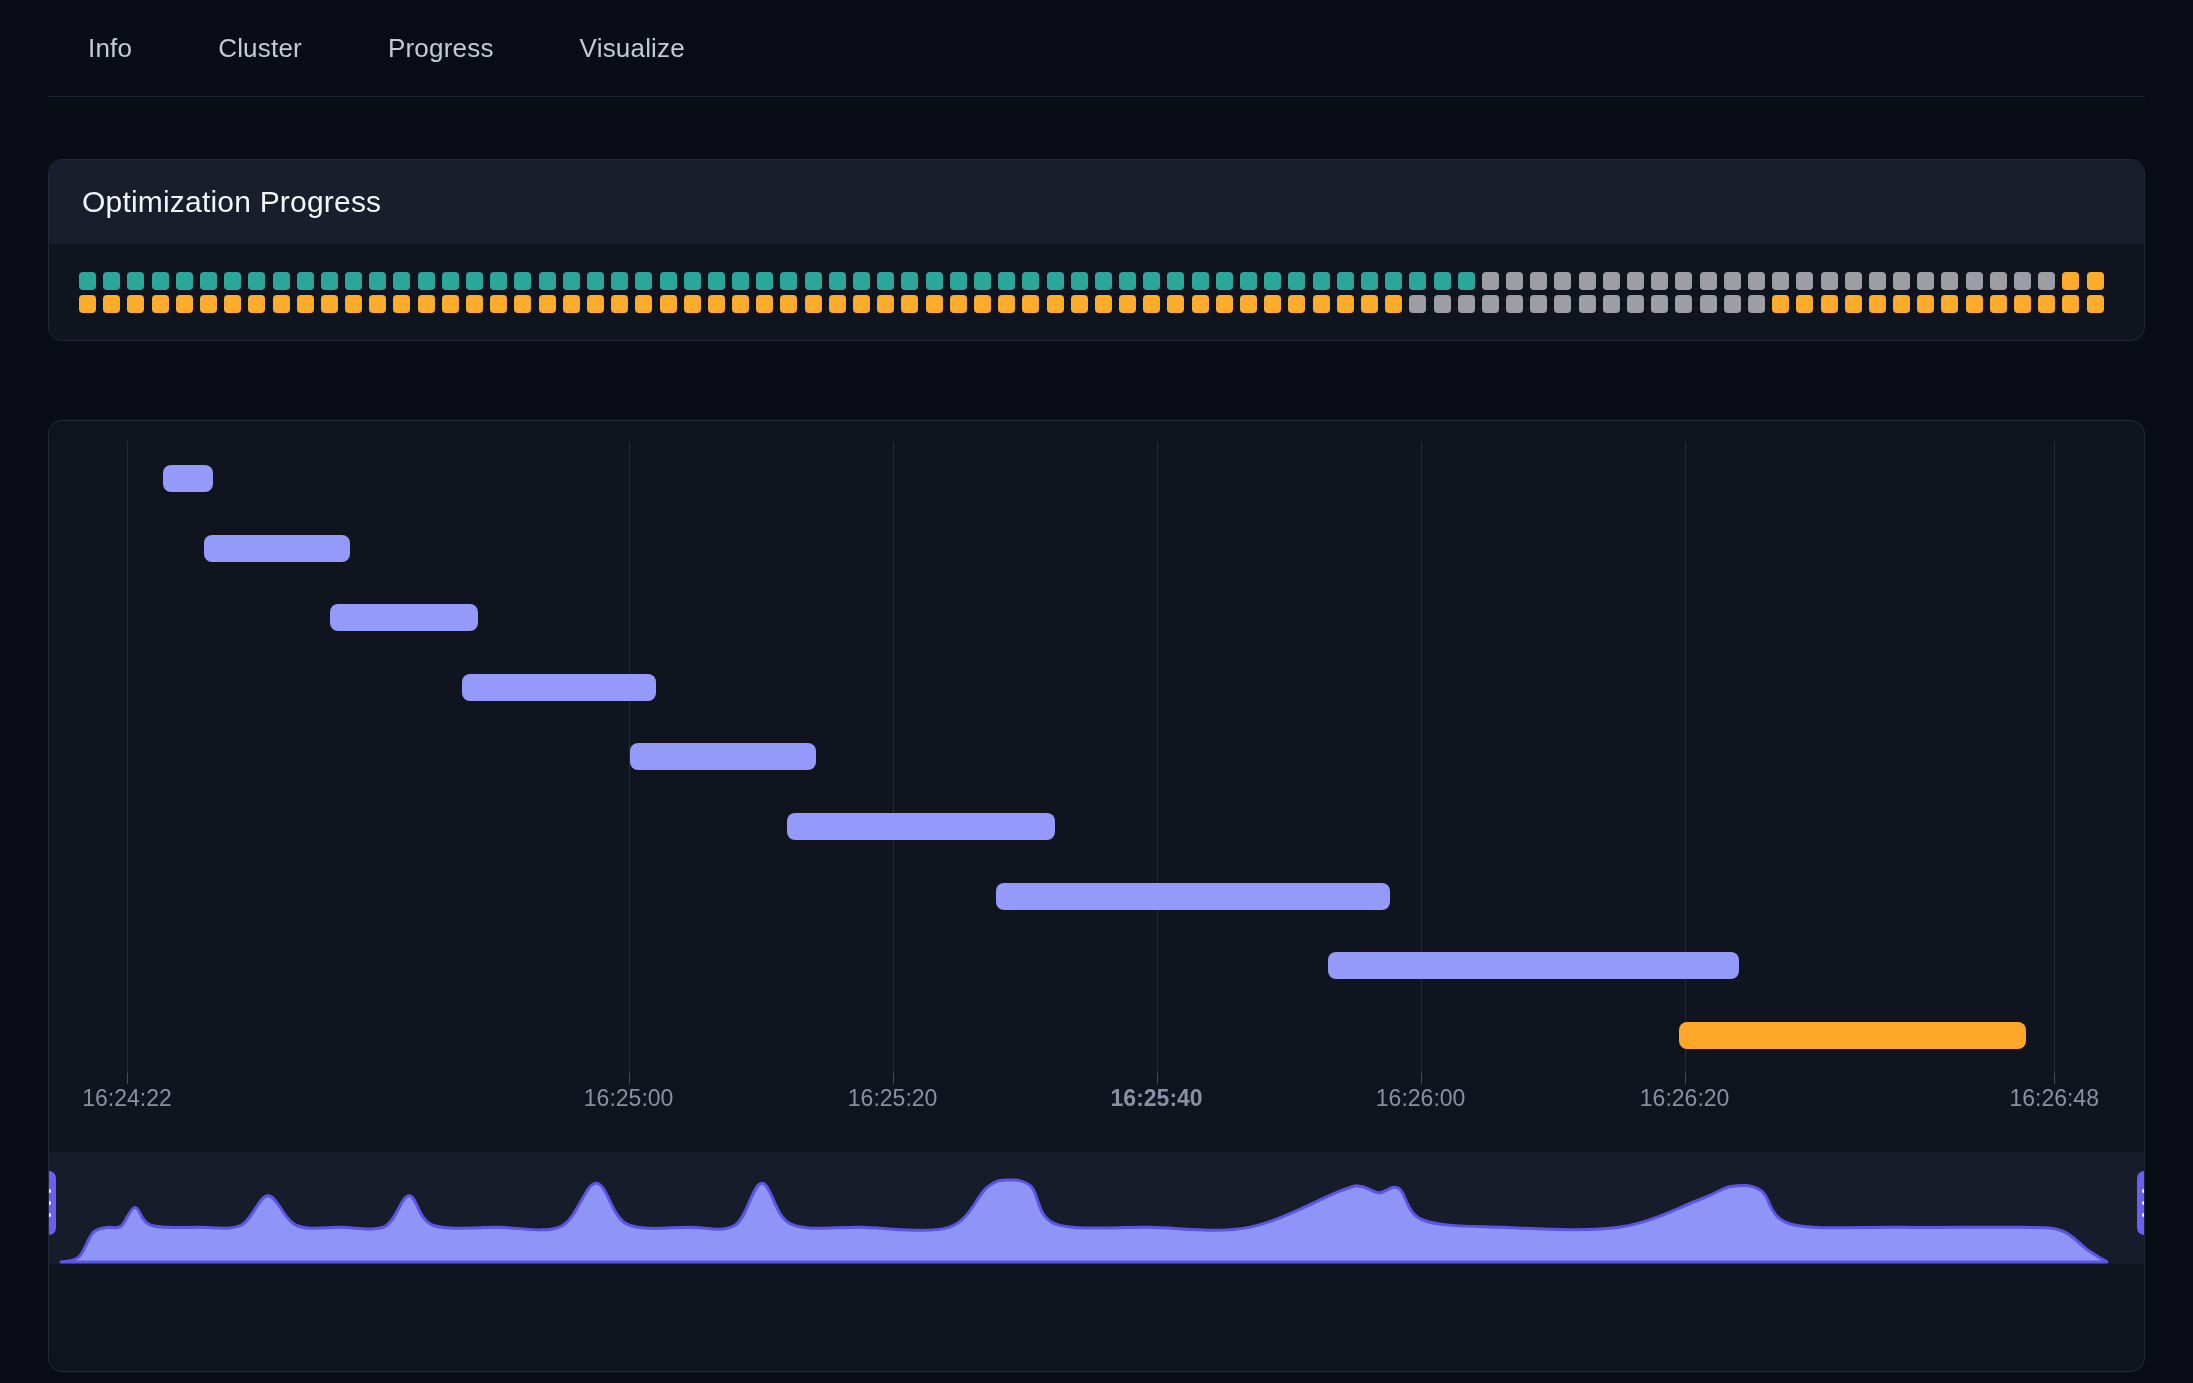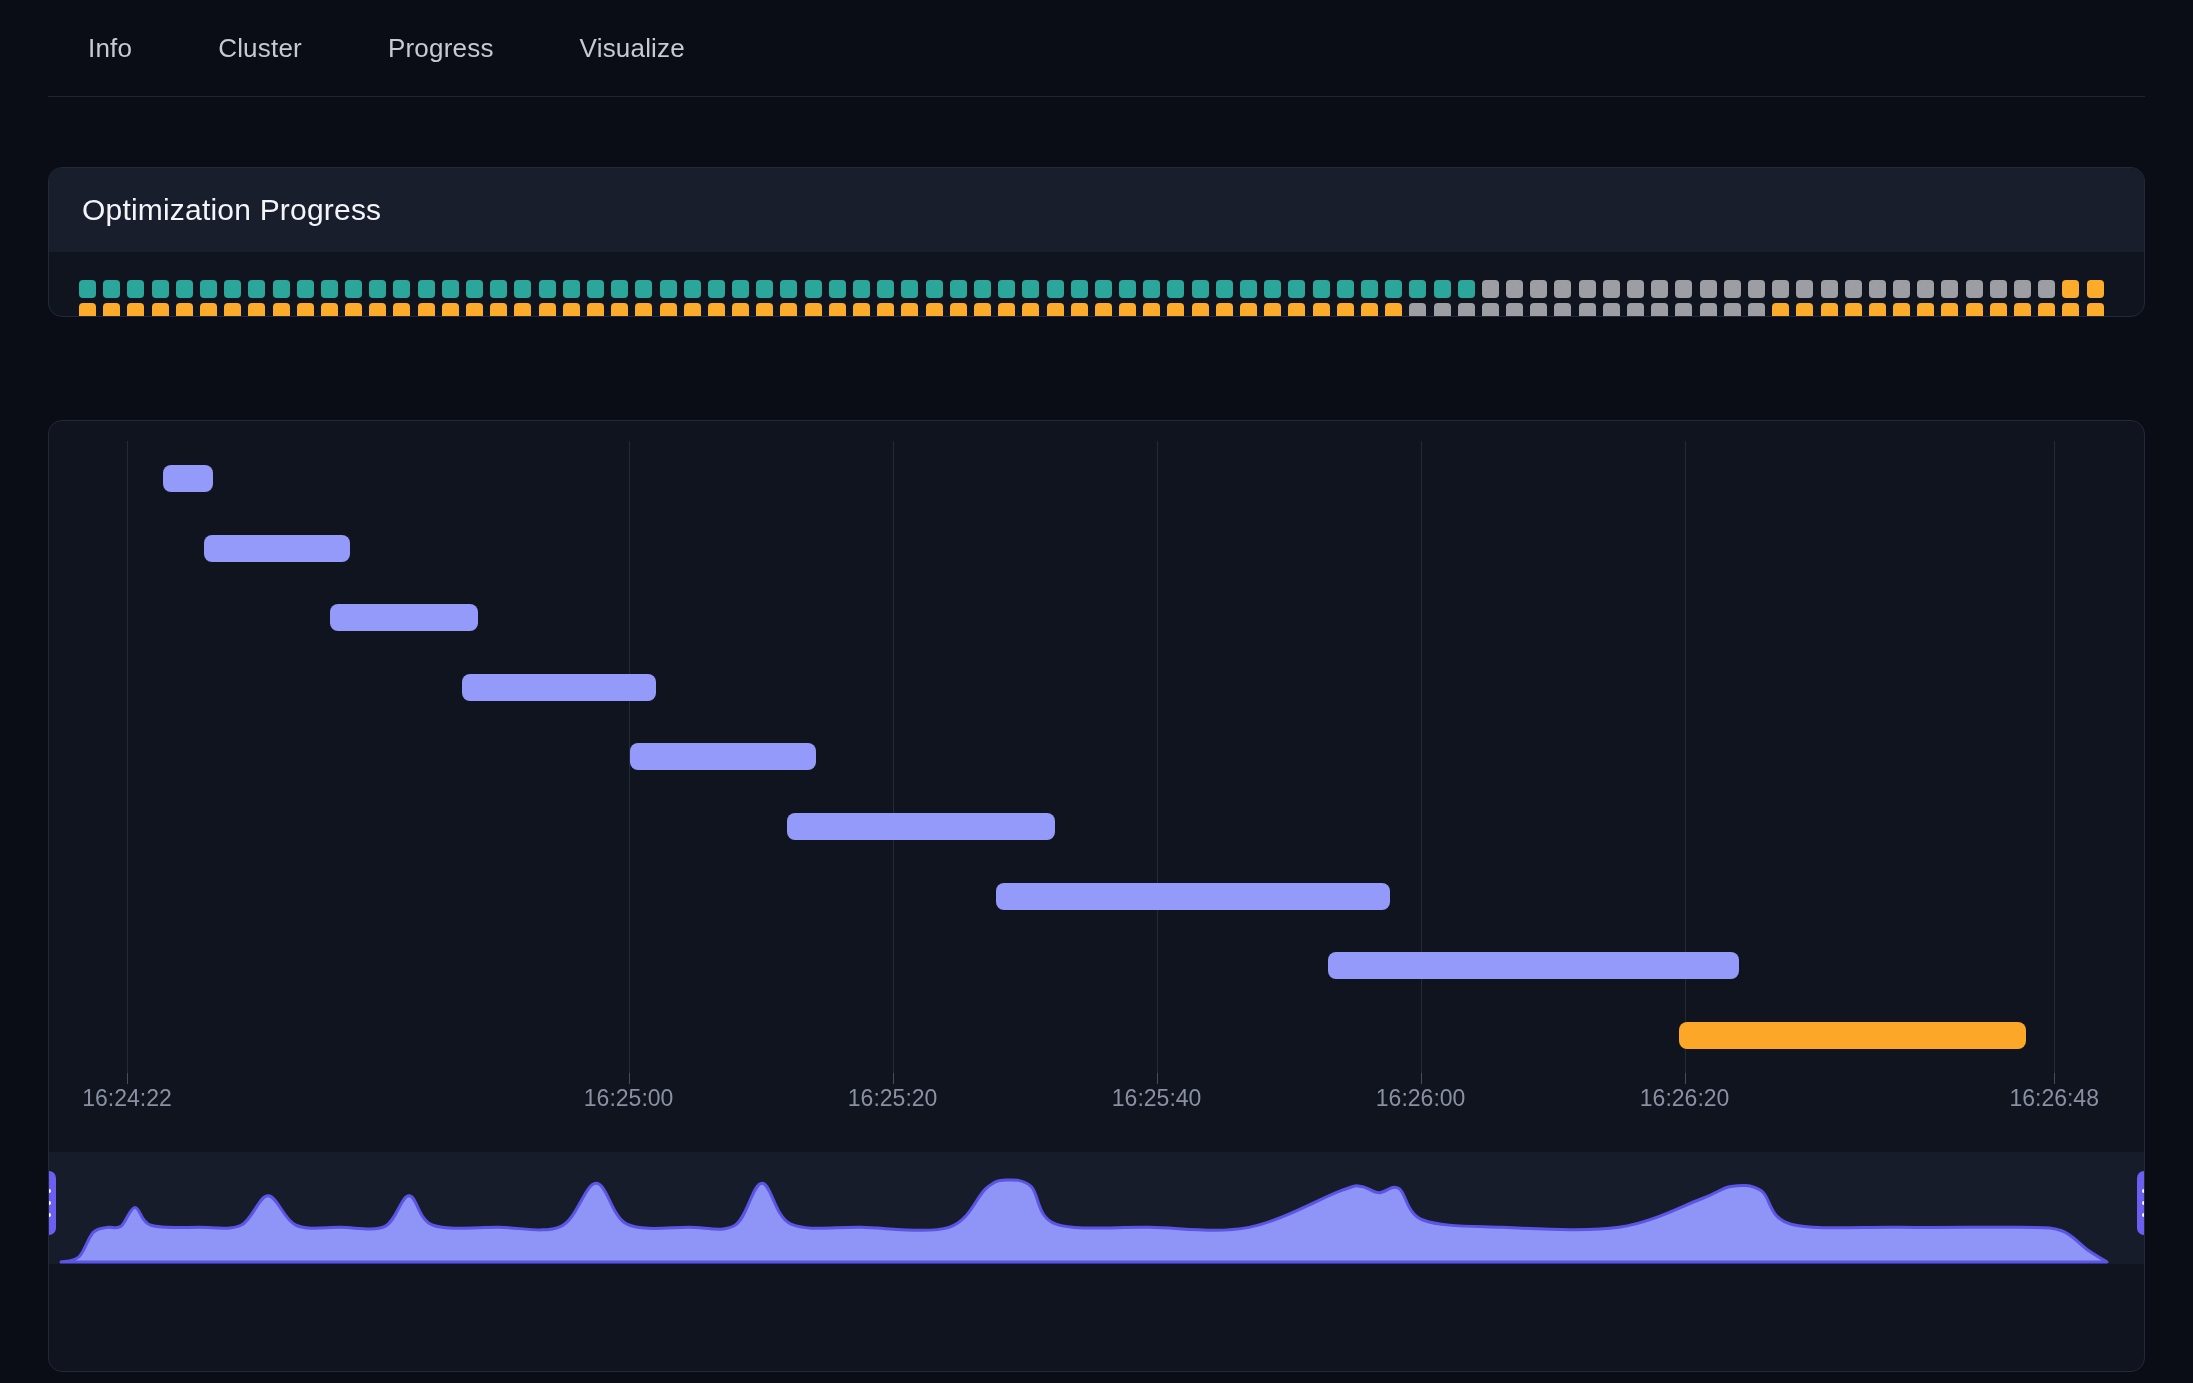--- a/index.html
+++ b/index.html
@@ -31,7 +31,7 @@
     background:#10141e; border:1px solid #232939; border-radius:14px;
     overflow:hidden;
   }
-  #progress-card { top:167px; height:150px; }
+  #progress-card { top:159px; height:182px; }
   #timeline-card { top:420px; height:952px; }
   .card-header {
     height:84px; background:#191e2c;

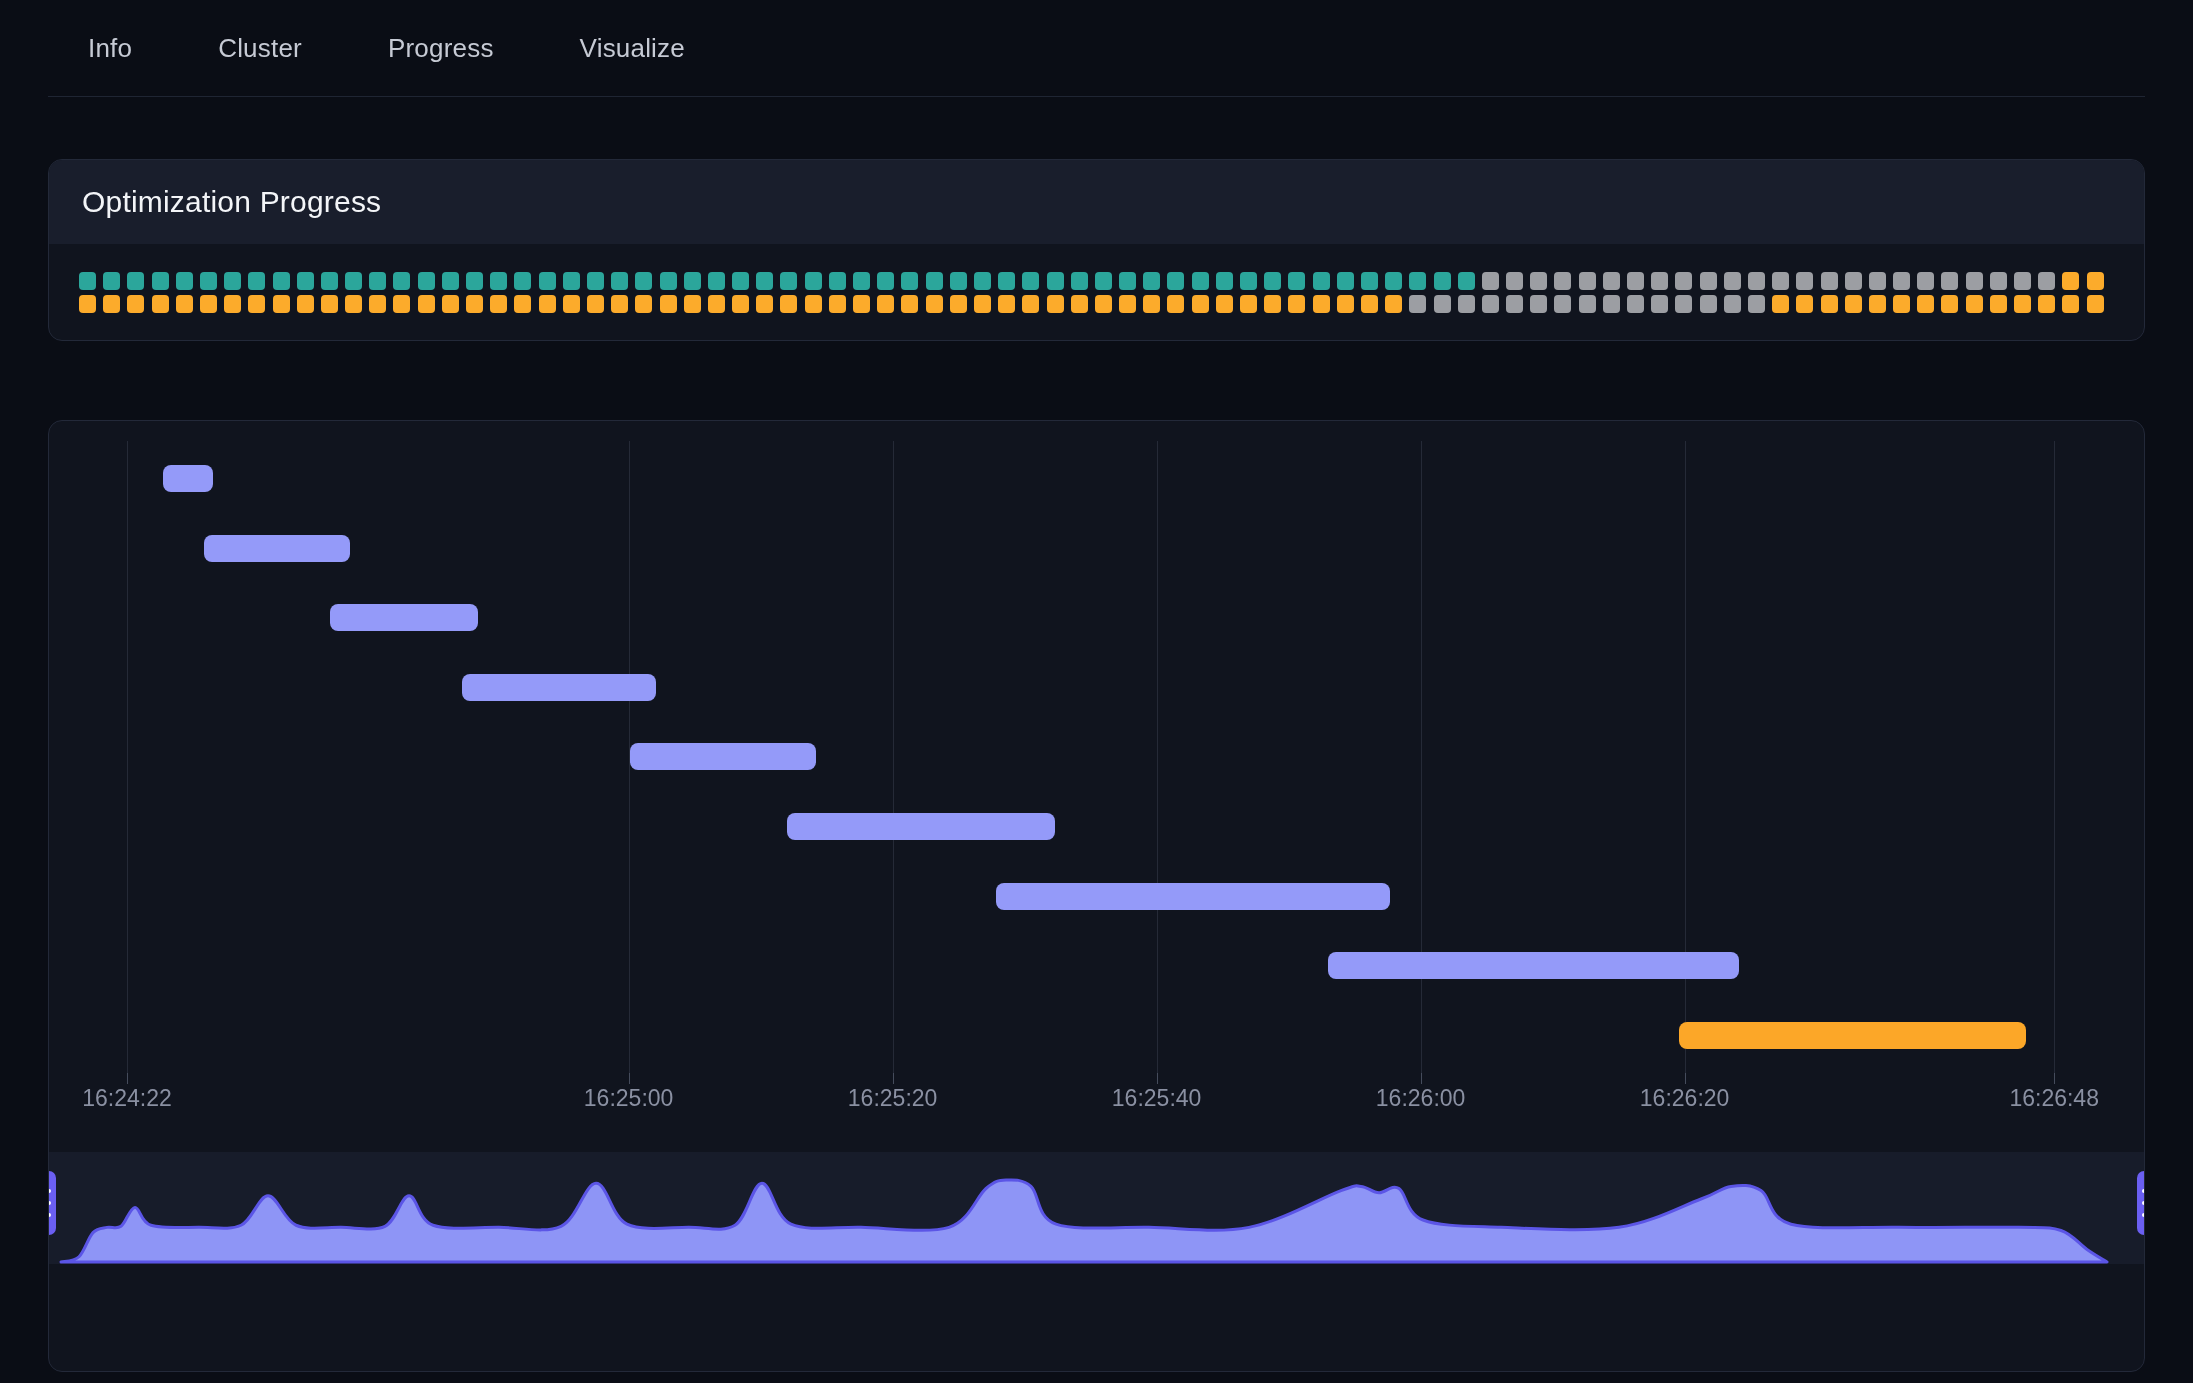--- a/index.html
+++ b/index.html
@@ -284,7 +284,7 @@
       <div class="axis-label" style="left: 843.6px;">16:25:20</div>
       <div class="gridline" style="left: 1107.6px;"></div>
       <div class="tickmark" style="left: 1107.6px;"></div>
-      <div class="axis-label" style="left: 1107.6px;">16:25:40</div>
+      <div class="axis-label" style="left: 1107.6px; font-weight: bold;">16:25:40</div>
       <div class="gridline" style="left: 1371.6px;"></div>
       <div class="tickmark" style="left: 1371.6px;"></div>
       <div class="axis-label" style="left: 1371.6px;">16:26:00</div>

